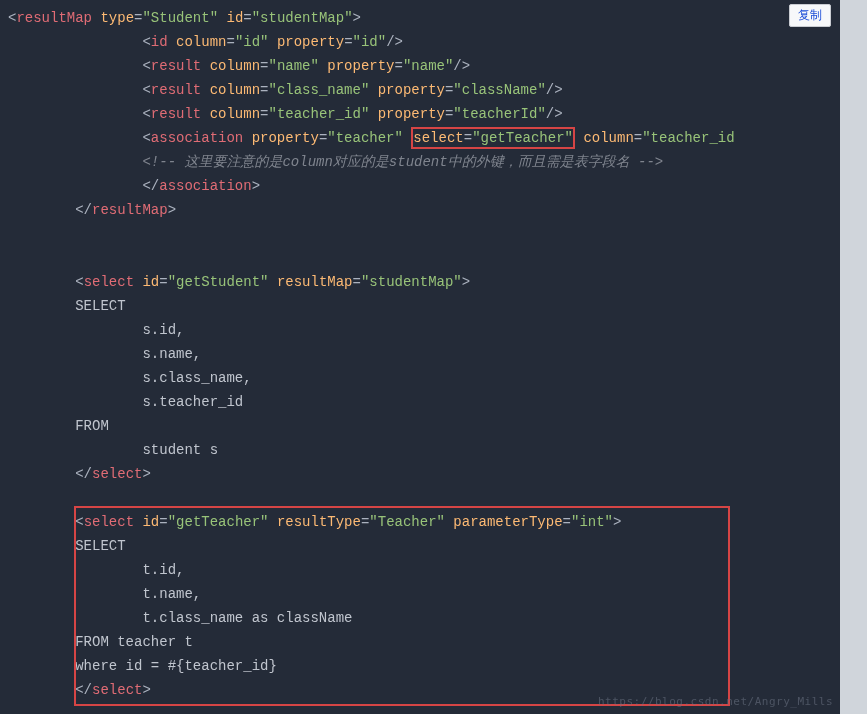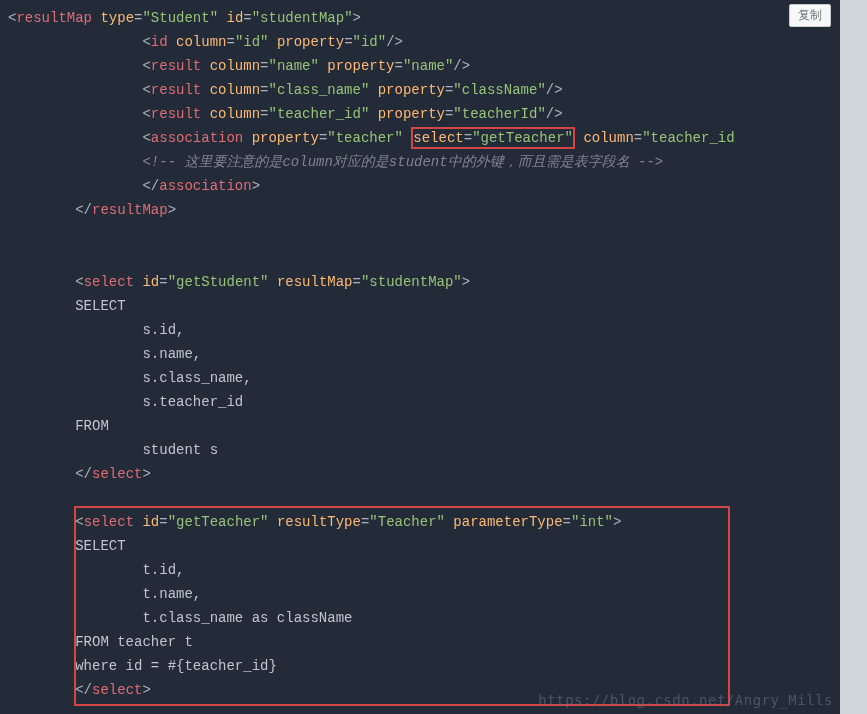--- a/index.html
+++ b/index.html
@@ -6,7 +6,7 @@
   .viewport{width:867px;height:714px;position:relative;background:#242b38;box-sizing:border-box}
   .code-area{position:absolute;left:0;top:0;width:840px;height:714px;background:#242b38;padding:6px 0 0 8px;box-sizing:border-box;line-height:24px;white-space:pre}
   .right-gutter{position:absolute;right:0;top:0;width:27px;height:714px;background:#d0d5db}
-  .copy-btn{position:absolute;right:36px;top:4px;background:#f7f8fa;border:1px solid #c9ccd2;color:#737373;font-size:12px;font-family:"Microsoft YaHei",sans-serif;padding:2px 8px;cursor:pointer;border-radius:2px}
+  .copy-btn{position:absolute;right:36px;top:4px;background:#f7f8fa;border:1px solid #c9ccd2;color:#1d4ed8;font-size:12px;font-family:"Microsoft YaHei",sans-serif;padding:2px 8px;cursor:pointer;border-radius:2px}
   .t  {color:#e06c75}          
   .a  {color:#fdba74}          
   .v  {color:#98c379}          

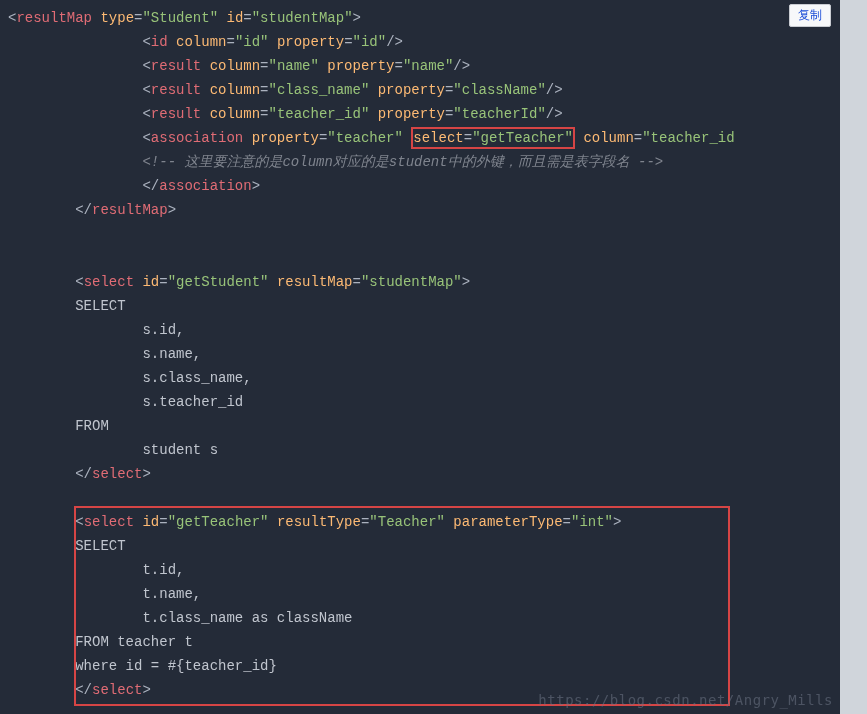--- a/index.html
+++ b/index.html
@@ -15,7 +15,7 @@
   .tx {color:#c0c5ce}          
   .hl1{border:2px solid #d64545;padding:1px 0;margin:-3px 0}
   .redbox{position:absolute;border:2px solid #d64545;pointer-events:none}
-  .watermark{position:absolute;right:34px;bottom:6px;color:#6d7585;font-size:14px;font-family:Consolas,monospace;opacity:0.55;pointer-events:none;letter-spacing:0.5px}
+  .watermark{position:absolute;right:34px;bottom:6px;color:#6d7585;font-size:11px;font-family:Consolas,monospace;opacity:0.55;pointer-events:none;letter-spacing:0.5px}
   .ln{display:block}
 </style>
 </head>

